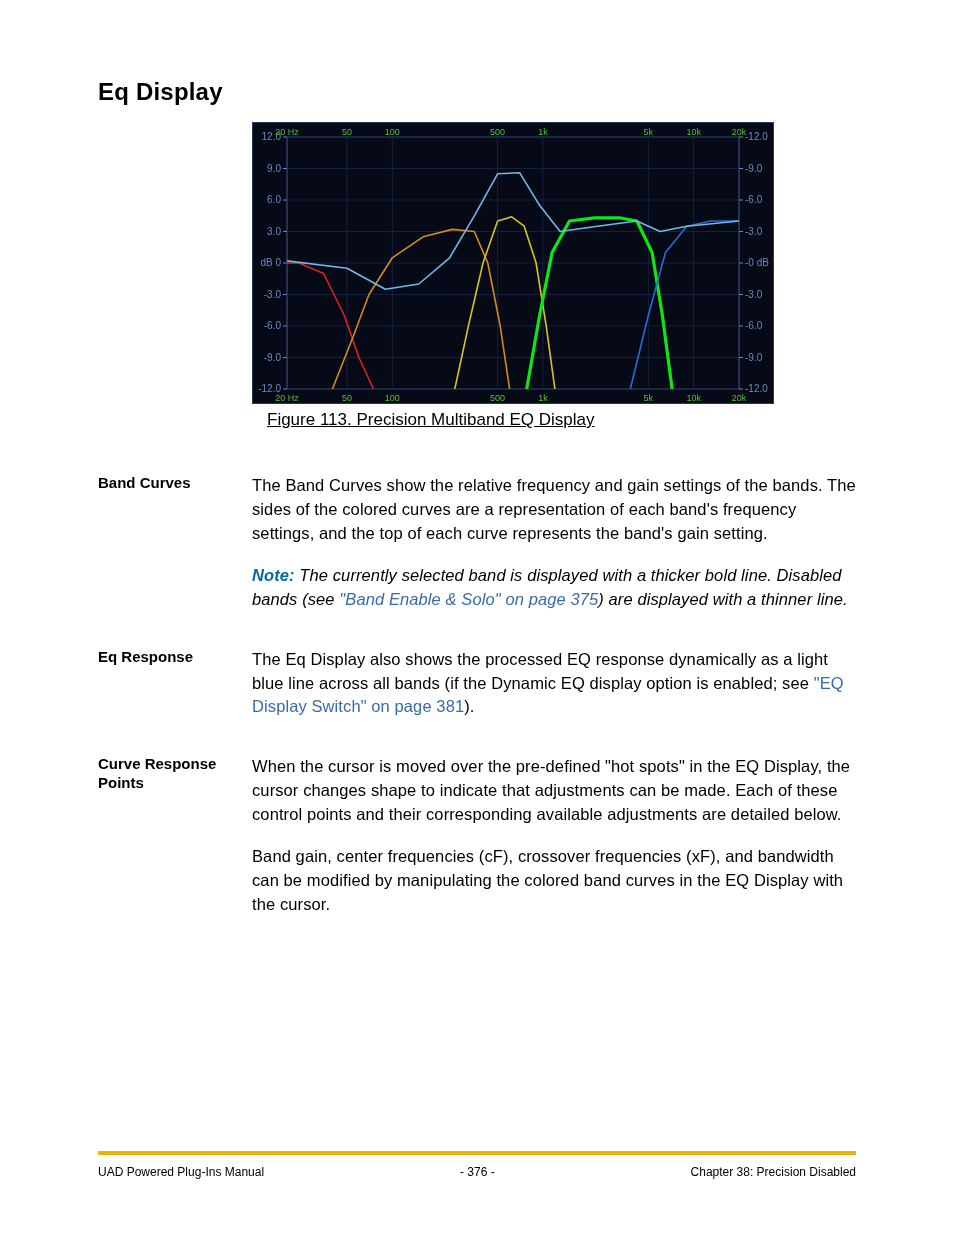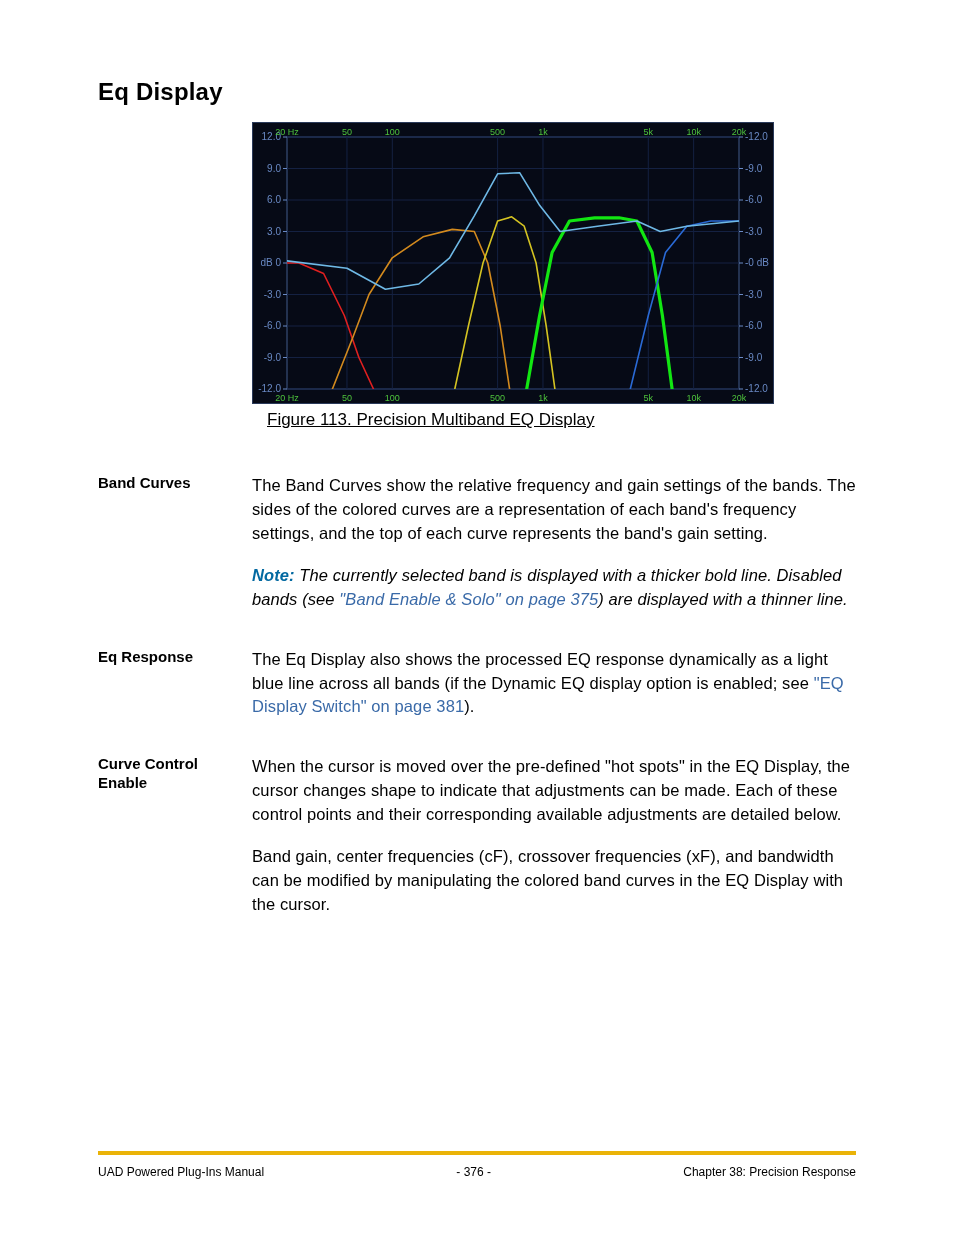--- a/index.html
+++ b/index.html
@@ -195,7 +195,7 @@
   </div>
 
   <div class="row">
-    <div class="side-label">Curve Control Enable</div>
+    <div class="side-label">Curve Response Points</div>
     <div class="body-col">
       <p class="para">When the cursor is moved over the pre-defined "hot spots" in the EQ Display, the cursor changes shape to indicate that adjustments can be made. Each of these control points and their corresponding available adjustments are detailed below.</p>
       <p class="para">Band gain, center frequencies (cF), crossover frequencies (xF), and bandwidth can be modified by manipulating the colored band curves in the EQ Display with the cursor.</p>

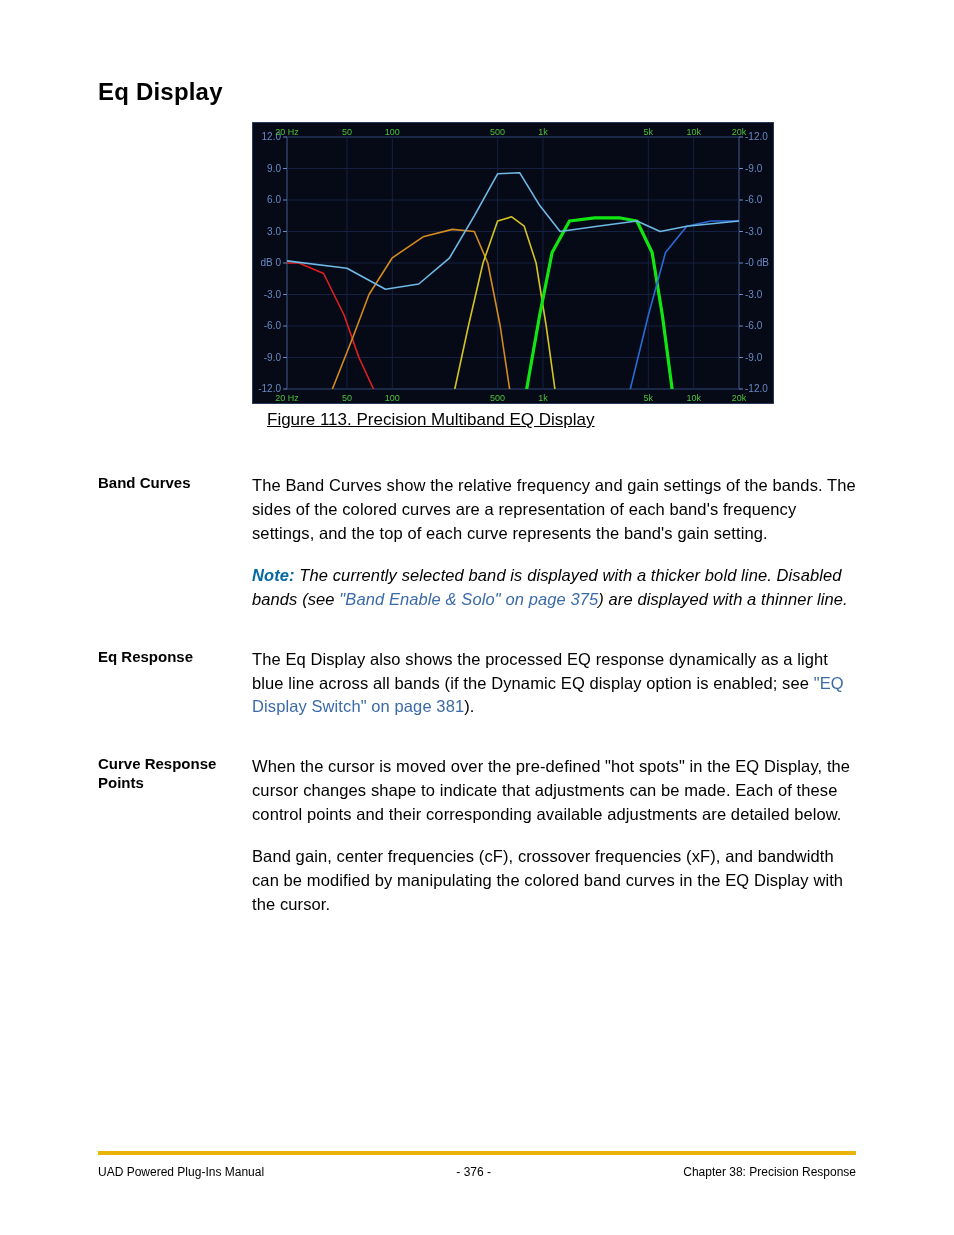--- a/index.html
+++ b/index.html
@@ -205,7 +205,7 @@
   <div class="footer">
     <span>UAD Powered Plug-Ins Manual</span>
     <span>- 376 -</span>
-    <span>Chapter 38: Precision Response</span>
+    <span>Chapter 38: Precision Disabled</span>
   </div>
 
 </div>

